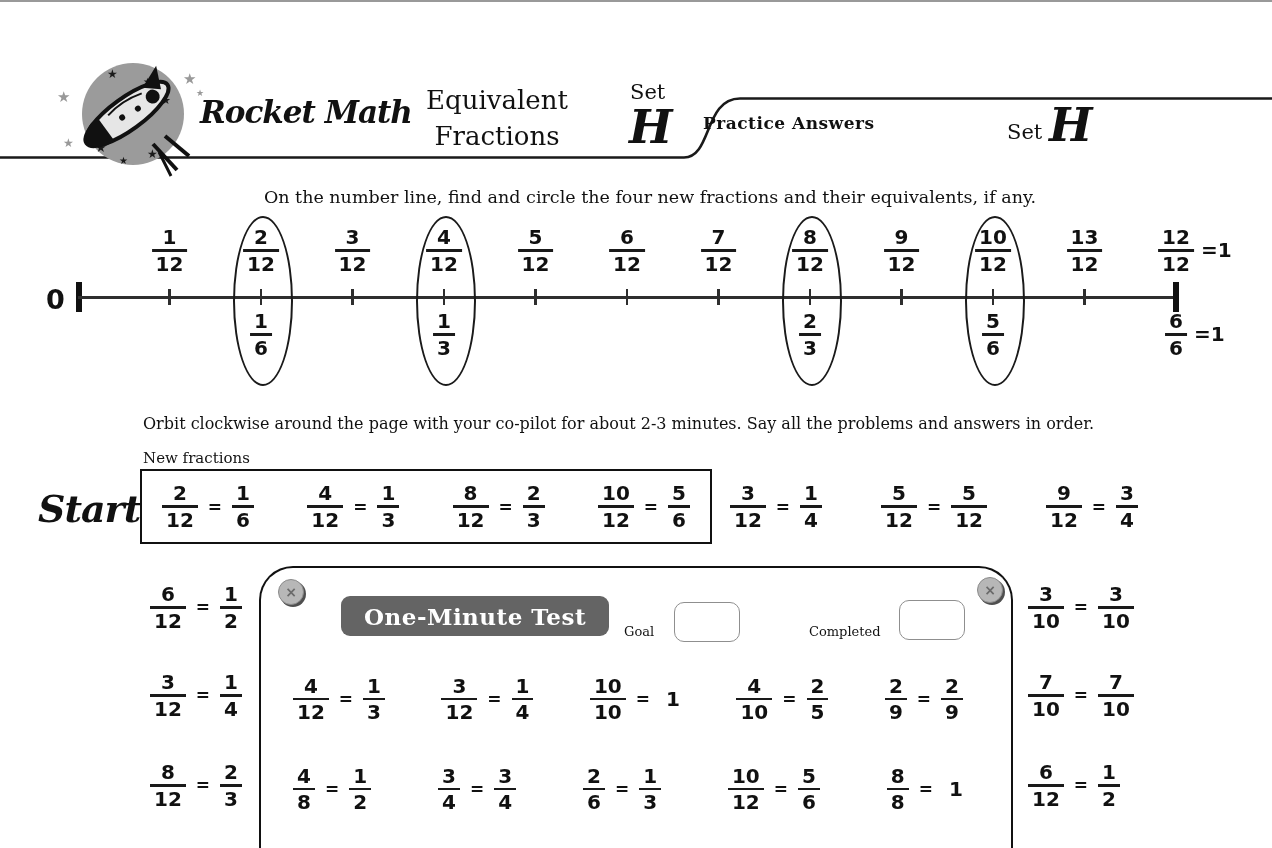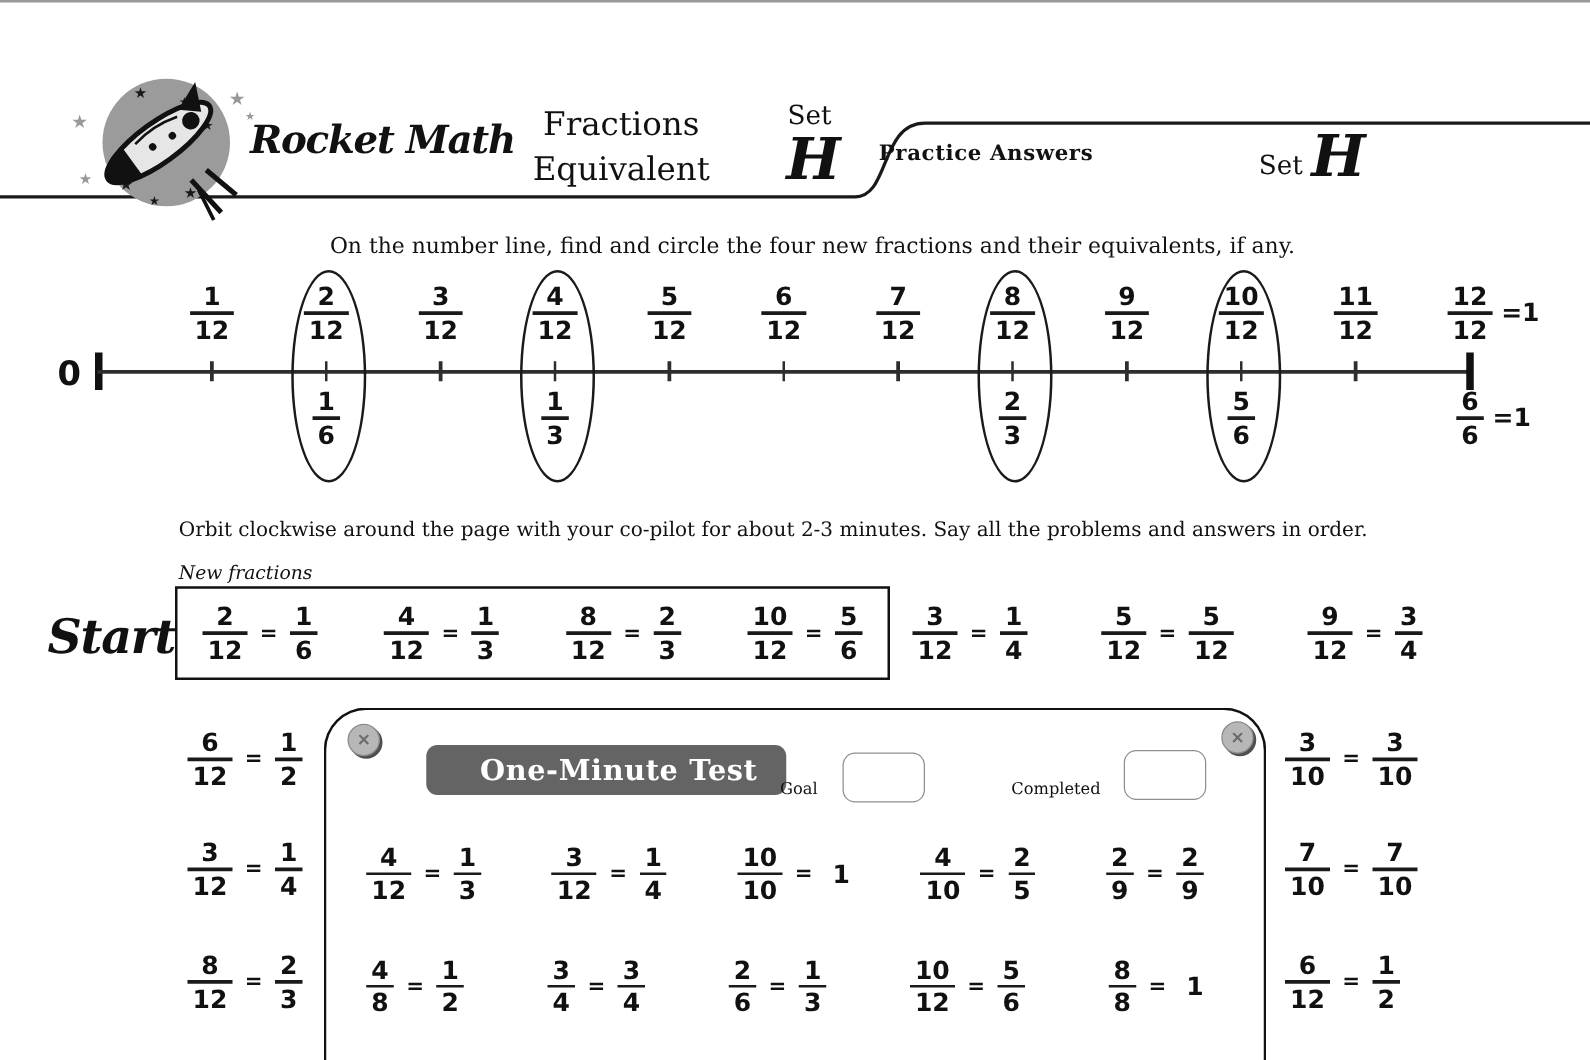--- a/index.html
+++ b/index.html
@@ -111,8 +111,8 @@
 
 <div class="abs" id="brand">Rocket Math</div>
 <div class="abs" id="ws-title">
+  <div>Equivalent</div>
   <div>Fractions</div>
-  <div>Equivalent</div>
 </div>
 <div class="abs" id="set-label">Set</div>
 <div class="abs" id="set-letter">H</div>

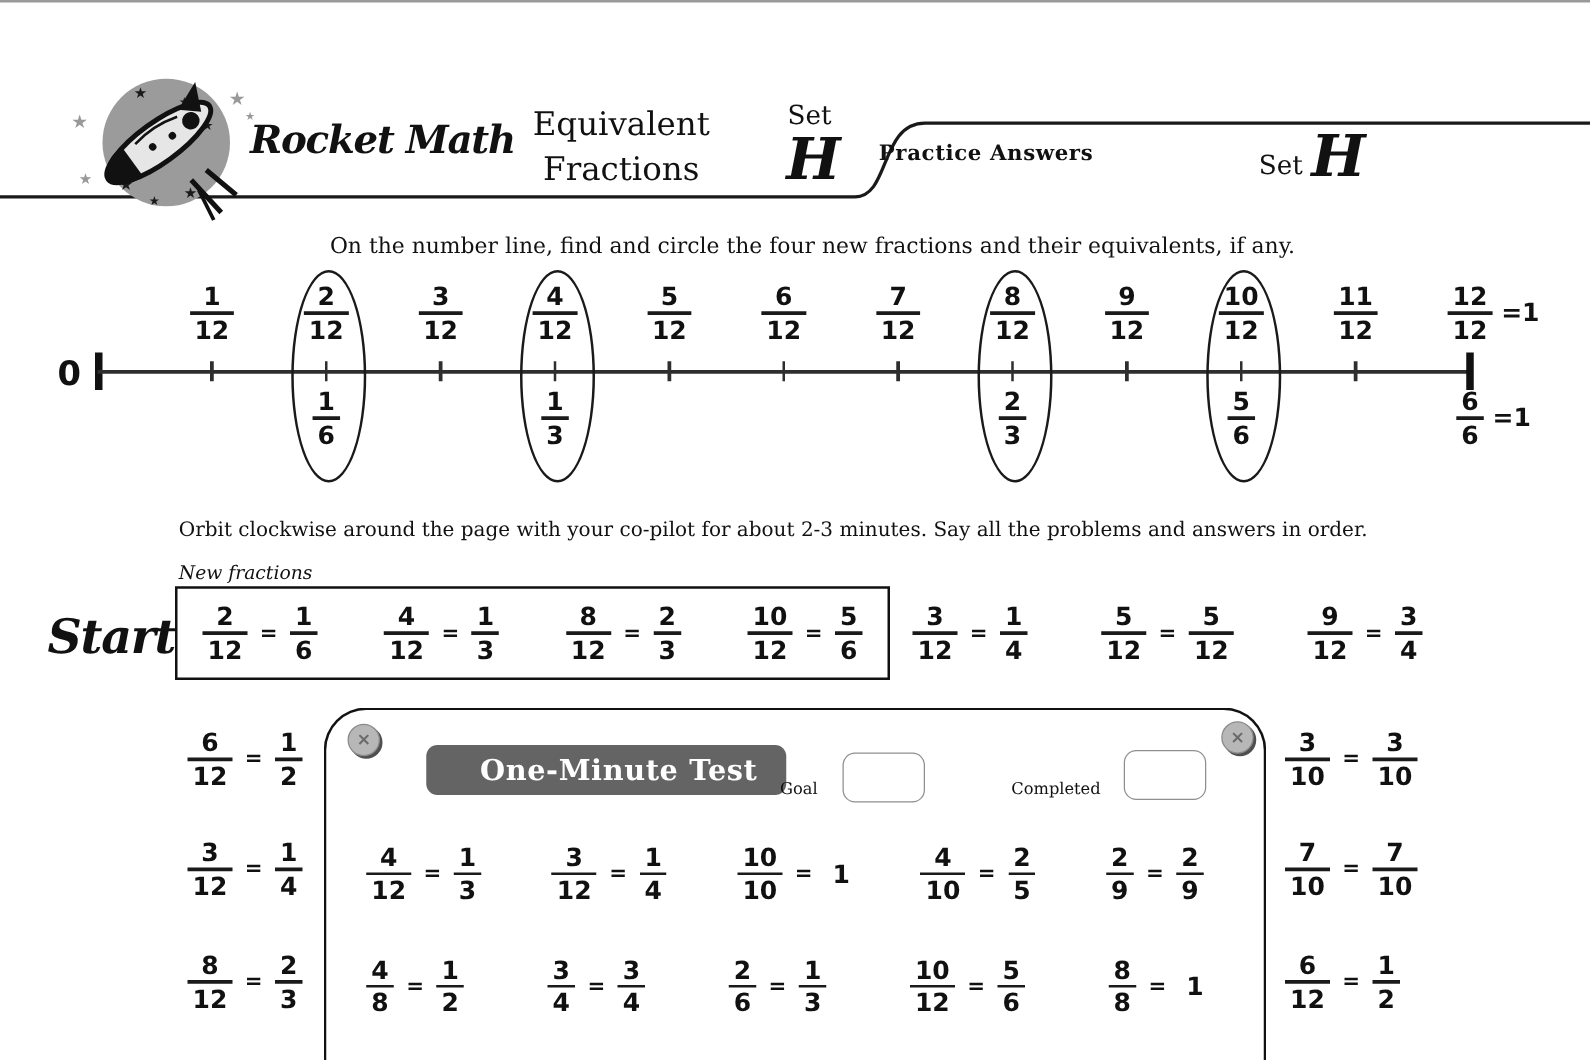--- a/index.html
+++ b/index.html
@@ -212,7 +212,7 @@
       </span></div>
     <div class="nl-tick" style="left: 1083.25px;"></div>
     <div class="nl-fr nl-top" style="left: 1084.5px;"><span class="frac">
-        <span class="fnum">11</span>
+        <span class="fnum">13</span>
         <span class="fbar"></span>
         <span class="fden">12</span>
       </span></div>

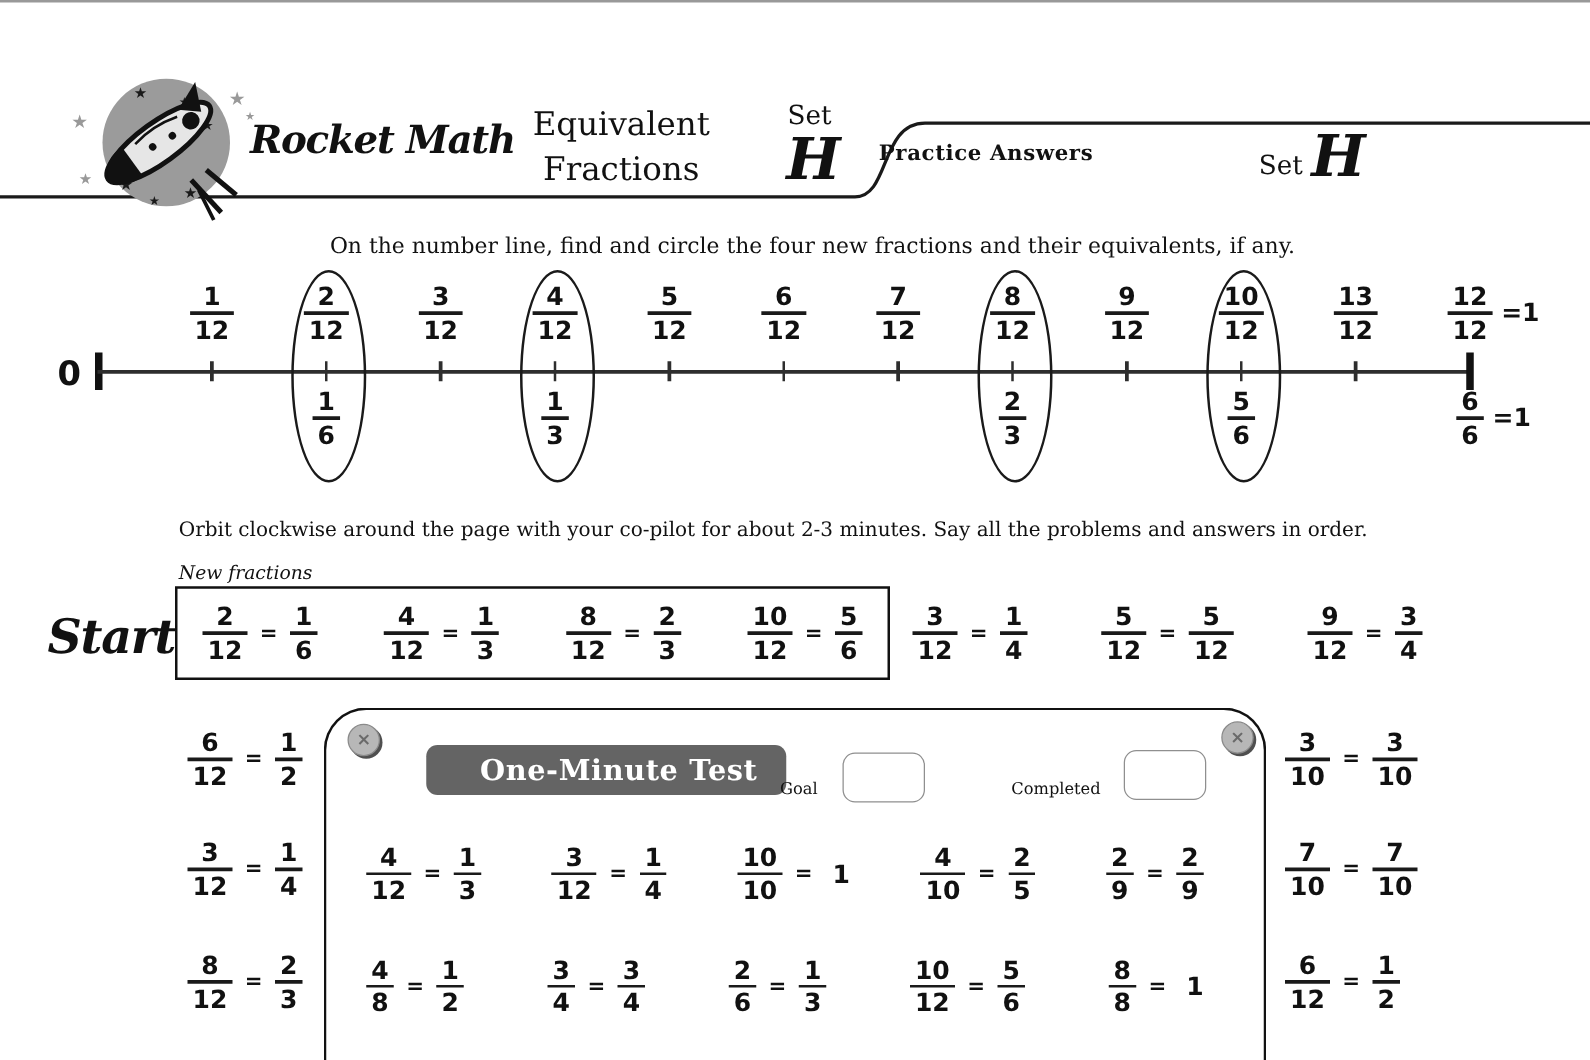--- a/index.html
+++ b/index.html
@@ -39,7 +39,7 @@
   .nl-ellipse{position:absolute;top:6px;width:56px;height:166px;border:2px solid #1a1a1a;border-radius:50%;}
   
   #orbit-text{left:143px;top:414px;font-size:16px;width:1100px;}
-  #new-fractions{left:143px;top:449px;font-size:15px;font-style:italic;}
+  #new-fractions{left:143px;top:449px;font-size:15px;}
   #start-label{left:38px;top:486px;font-size:38px;font-weight:bold;font-style:italic;letter-spacing:-1px;}
   
   .prob{display:inline-flex;align-items:center;gap:10px;}

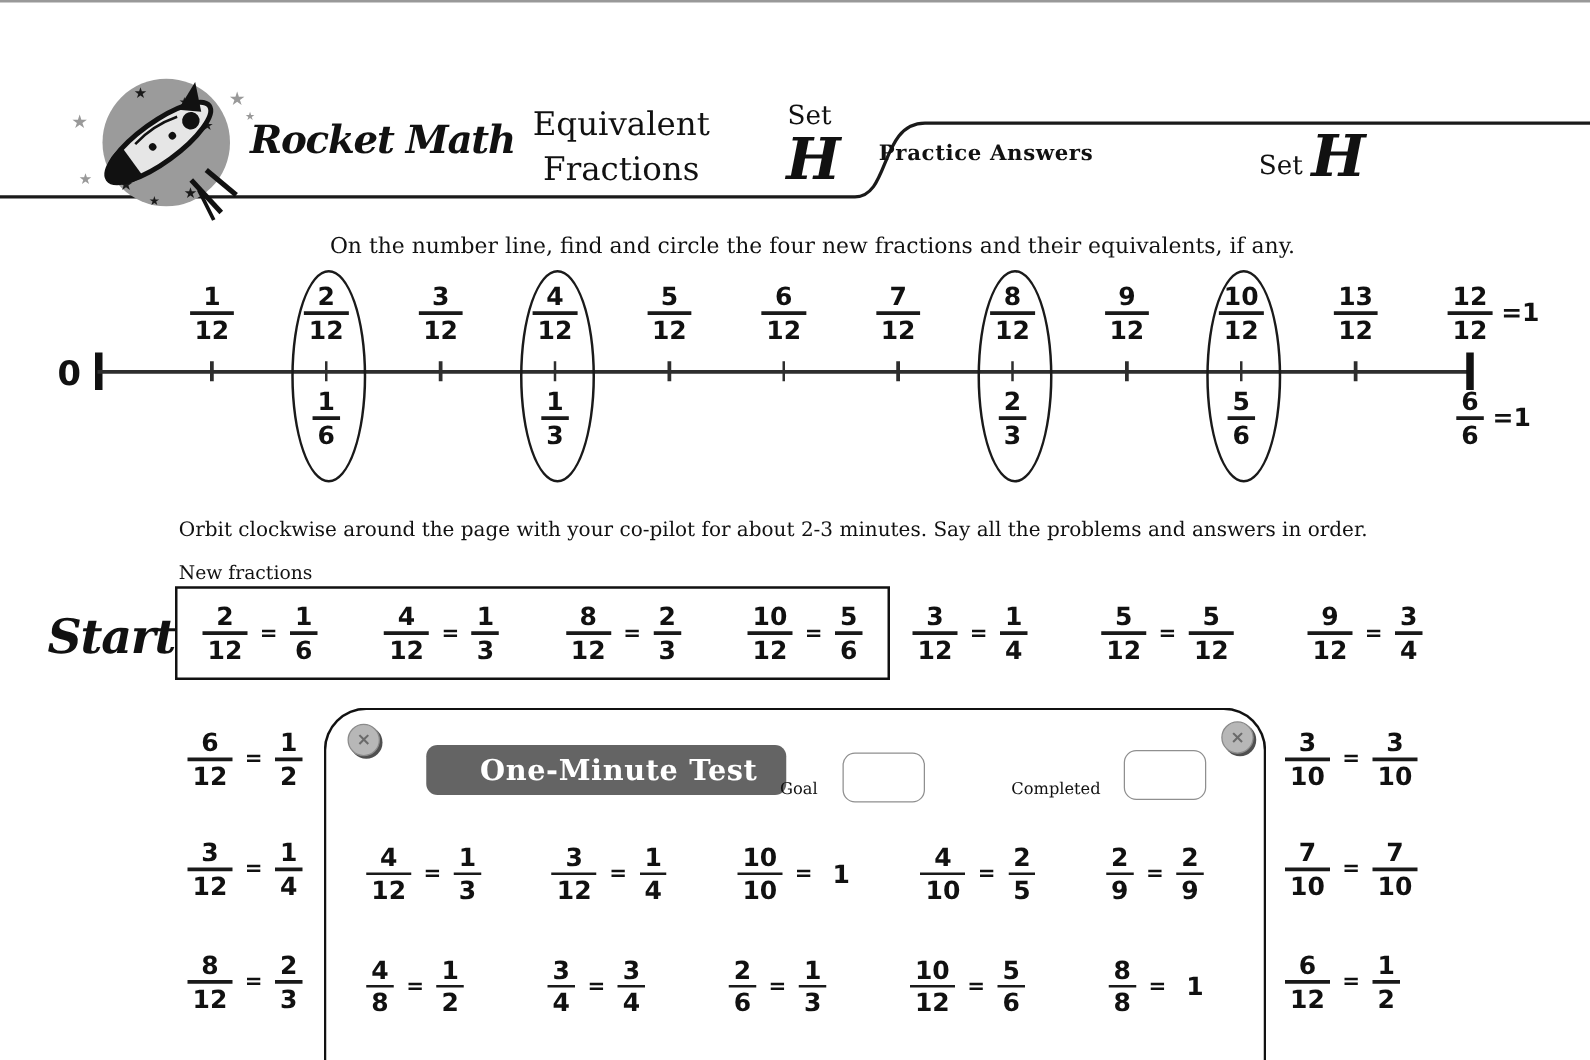--- a/index.html
+++ b/index.html
@@ -62,7 +62,7 @@
   #close-right{right:8px;top:9px;}
   #test-title{position:absolute;left:80px;top:28px;width:268px;height:40px;background:#646464;border-radius:9px;
               color:#fff;font-size:23px;font-weight:bold;display:flex;align-items:center;justify-content:center;
-              letter-spacing:.5px;padding-left:20px;}
+              letter-spacing:.5px;}
   .field-label{position:absolute;font-size:13px;}
   #goal-label{left:363px;top:56px;}
   #completed-label{left:548px;top:56px;}

